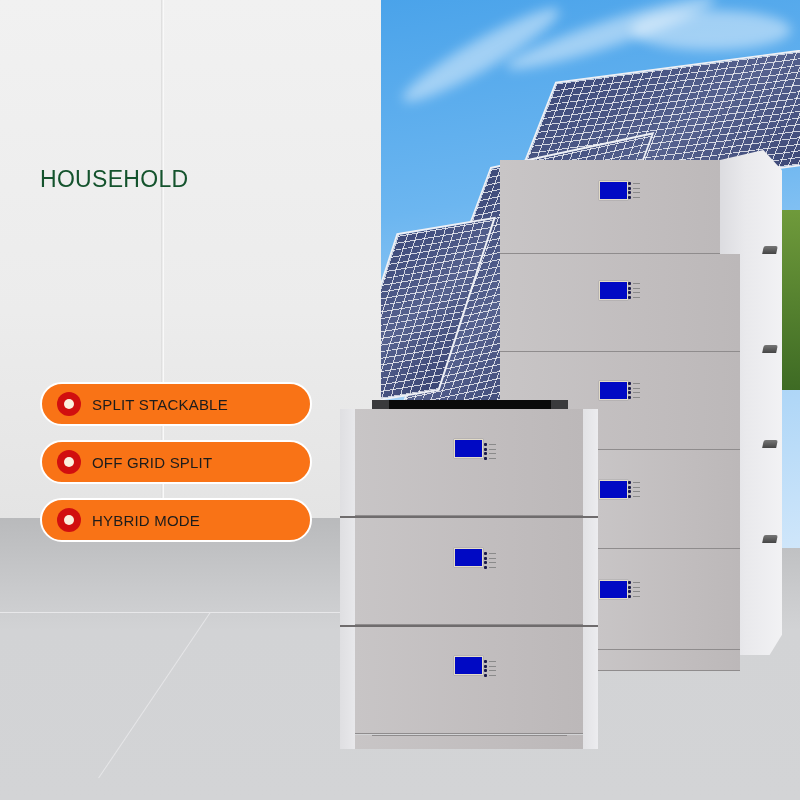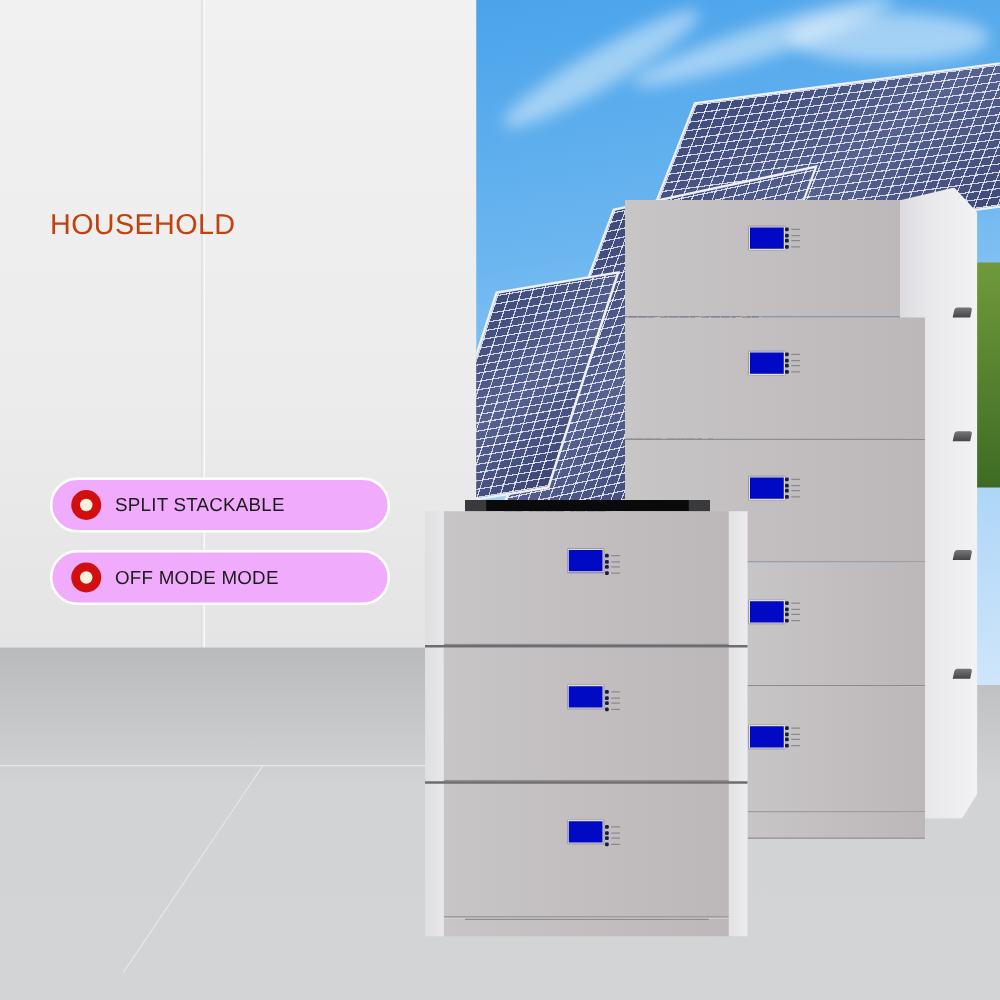--- a/index.html
+++ b/index.html
@@ -36,7 +36,7 @@
   .front-frame-r{position:absolute;left:583px;top:409px;width:15px;height:340px;background:linear-gradient(90deg,#e2e2e5,#ececef);}
   .divider{position:absolute;height:2px;background:#6f6c6d;}
   
-  .eyebrow{position:absolute;left:40px;top:166px;font-size:23px;color:#c2410c;letter-spacing:0.3px;}
+  .eyebrow{position:absolute;left:40px;top:166px;font-size:23px;color:#14532d;letter-spacing:0.3px;}
   .title-red{position:absolute;left:38px;top:215px;font-size:57px;color:#d81514;letter-spacing:0.5px;line-height:1;}
   .title-dark{position:absolute;left:37px;top:290px;font-size:63px;font-weight:bold;color:#222;letter-spacing:0.5px;line-height:1;}
   .pill{position:absolute;left:40px;width:272px;height:44px;border-radius:22px;background:#f0abfc;border:2px solid #ffffff;box-sizing:border-box;display:flex;align-items:center;}

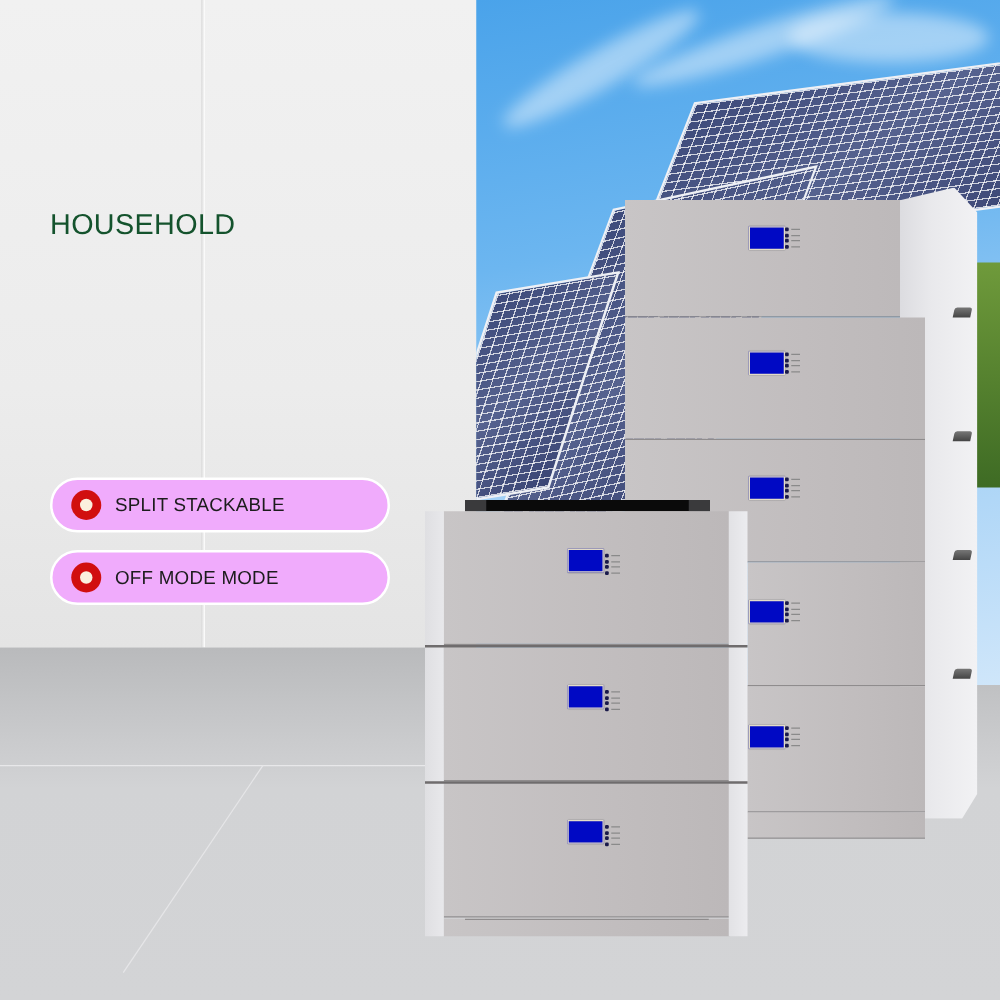--- a/index.html
+++ b/index.html
@@ -39,7 +39,7 @@
   .eyebrow{position:absolute;left:40px;top:166px;font-size:23px;color:#14532d;letter-spacing:0.3px;}
   .title-red{position:absolute;left:38px;top:215px;font-size:57px;color:#d81514;letter-spacing:0.5px;line-height:1;}
   .title-dark{position:absolute;left:37px;top:290px;font-size:63px;font-weight:bold;color:#222;letter-spacing:0.5px;line-height:1;}
-  .pill{position:absolute;left:40px;width:272px;height:44px;border-radius:22px;background:#f0abfc;border:2px solid #ffffff;box-sizing:border-box;display:flex;align-items:center;}
+  .pill{position:absolute;left:40px;width:272px;height:44px;border-radius:22px;background:#f97316;border:2px solid #ffffff;box-sizing:border-box;display:flex;align-items:center;}
   .pill .dot{width:24px;height:24px;border-radius:50%;background:#d10f0f;margin-left:15px;position:relative;flex:none;}
   .pill .dot::after{content:"";position:absolute;left:7px;top:7px;width:10px;height:10px;border-radius:50%;background:#fbf0de;}
   .pill .label{margin-left:11px;font-size:15px;color:#1c1c1c;letter-spacing:0.2px;}

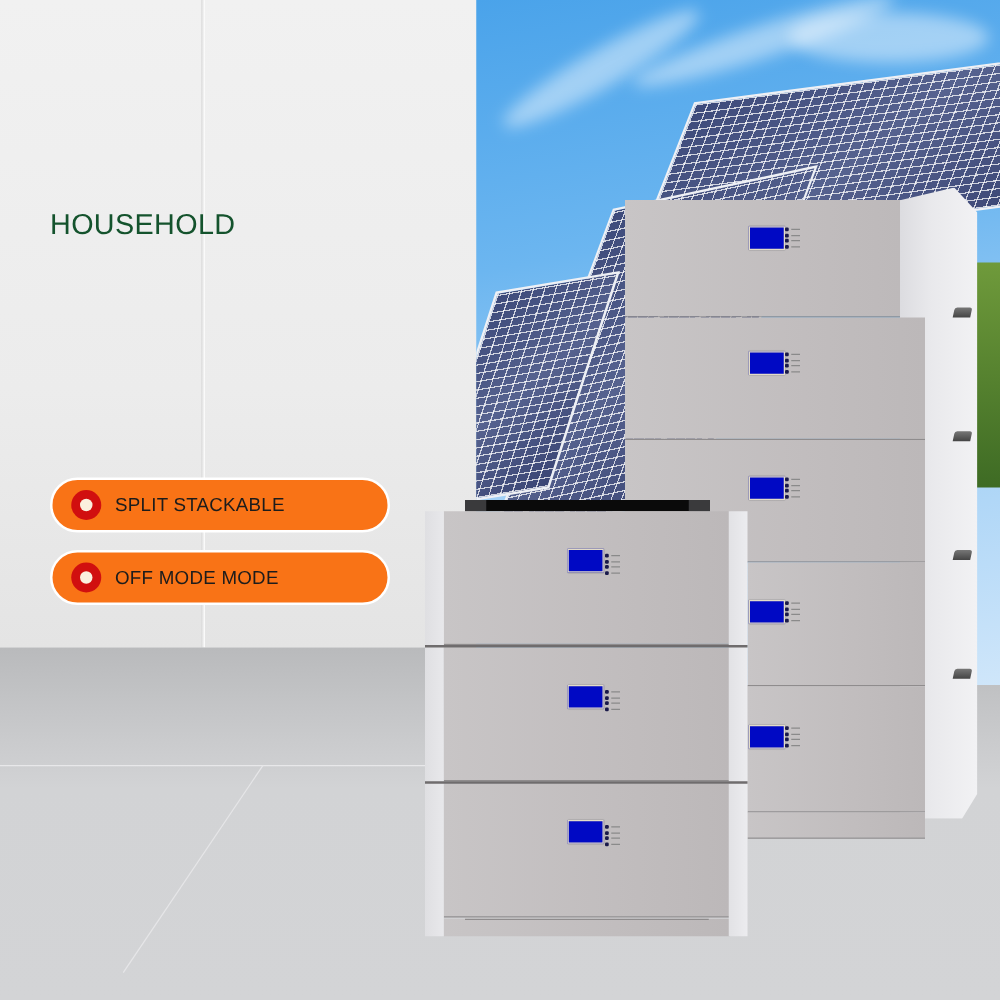--- a/index.html
+++ b/index.html
@@ -162,7 +162,7 @@
   </div>
   <div class="pill" style="top:440px;">
     <span class="dot"></span>
-    <span class="label">OFF MODE MODE</span>
+    <span class="label">OFF GRID SPLIT</span>
   </div>
 </div>
 

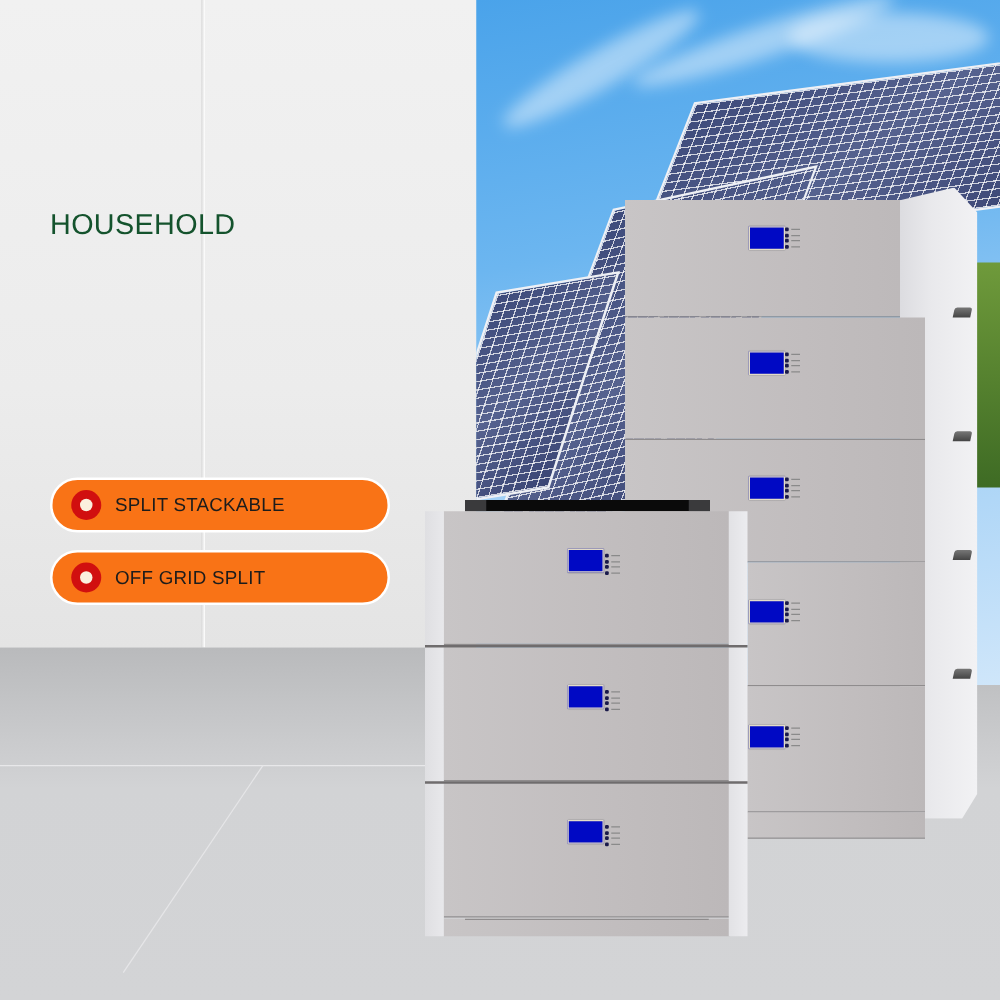--- a/index.html
+++ b/index.html
@@ -164,6 +164,10 @@
     <span class="dot"></span>
     <span class="label">OFF GRID SPLIT</span>
   </div>
+  <div class="pill" style="top:498px;">
+    <span class="dot"></span>
+    <span class="label">HYBRID MODE</span>
+  </div>
 </div>
 
 </body></html>

